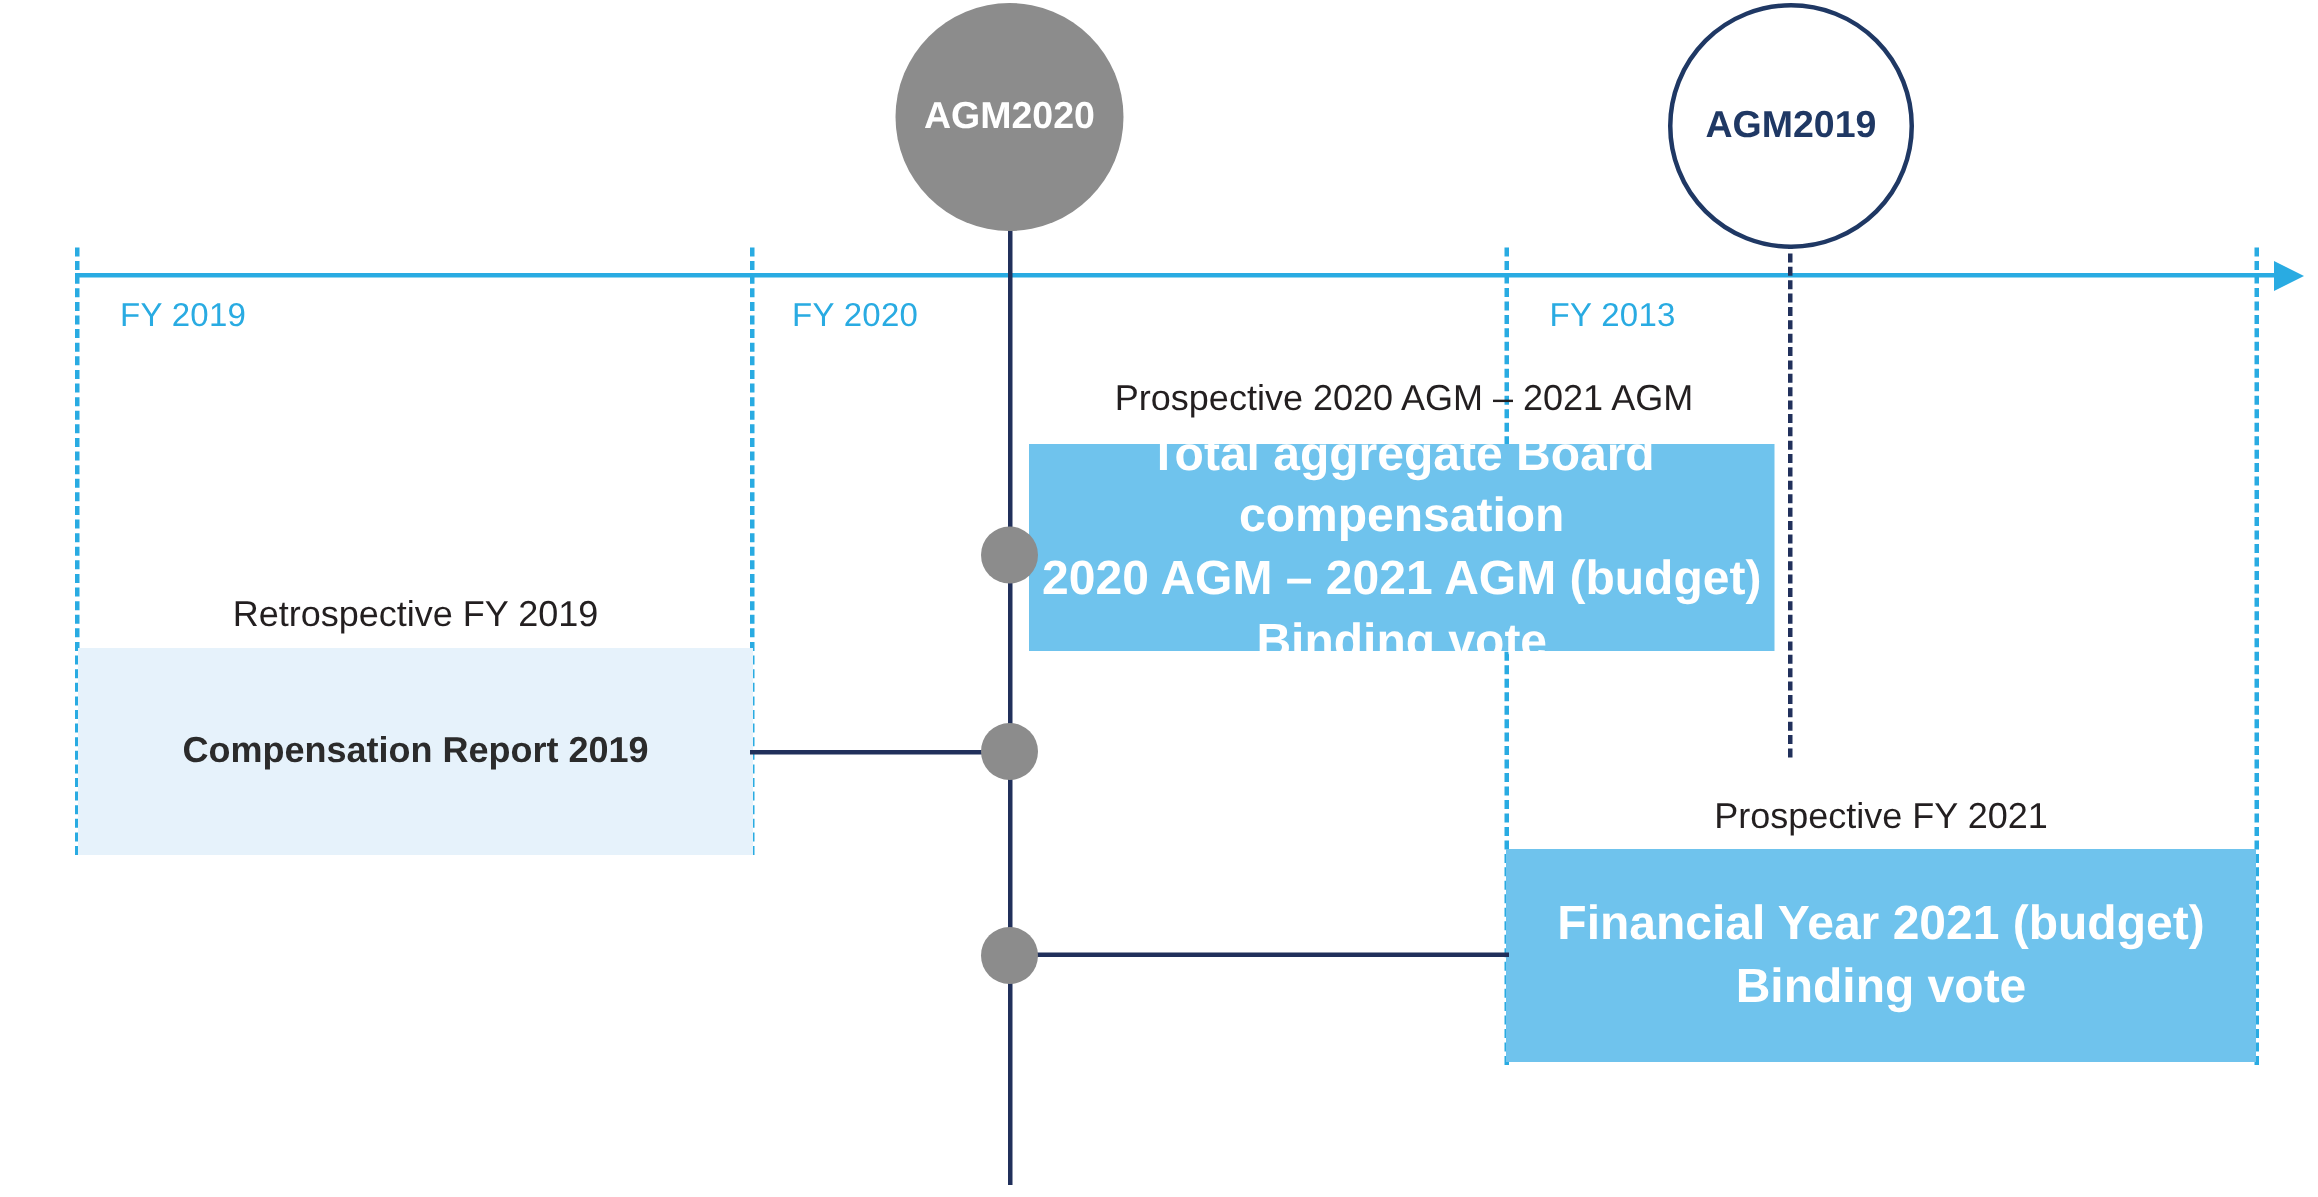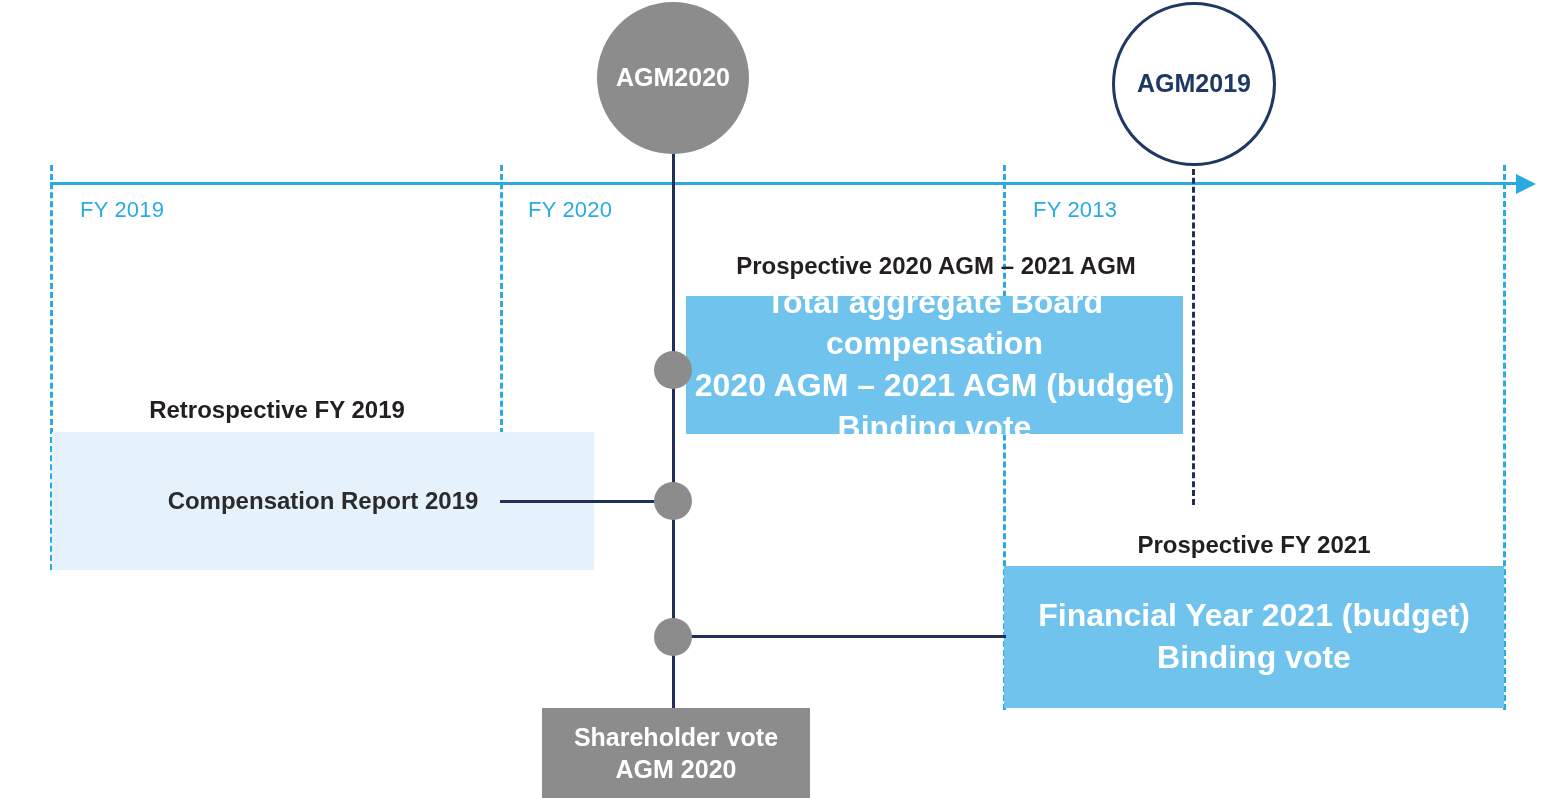--- a/index.html
+++ b/index.html
@@ -120,7 +120,7 @@
   }
   .box-title {
     color: #231f20;
-    font-weight: bold;
+    font-weight: normal;
     font-size: 24px;
     text-align: center;
     white-space: nowrap;

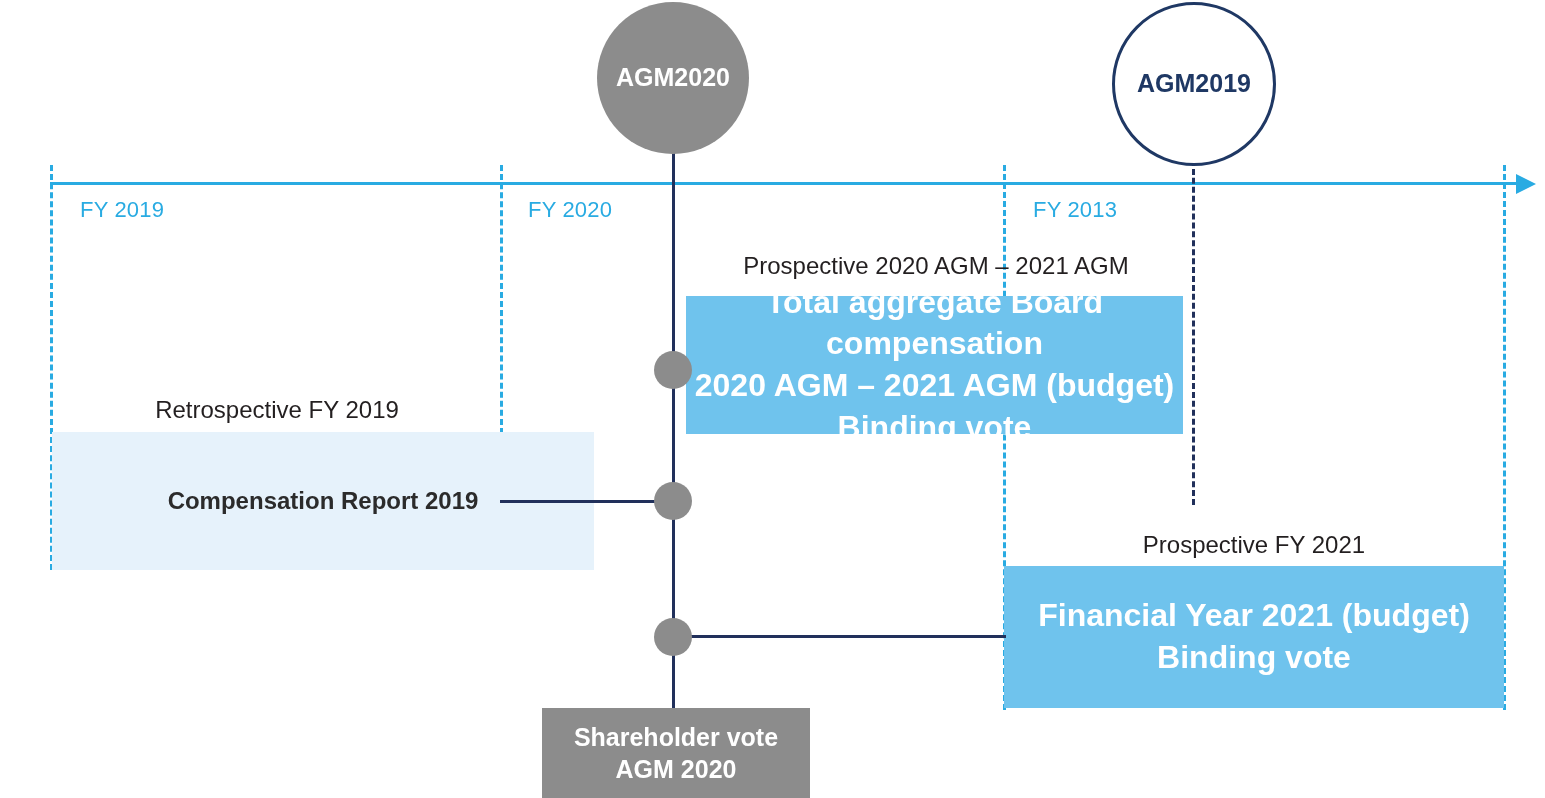--- a/index.html
+++ b/index.html
@@ -170,7 +170,7 @@
 
   <div class="abs box-title" style="left:52px; top:396px; width:450px;">Retrospective FY 2019</div>
 
-  <div class="abs box box-pale" style="left:52px; top:432px; width:542px; height:138px;">
+  <div class="abs box box-pale" style="left:52px; top:432px; width:450px; height:138px;">
     <span class="ln">Compensation Report 2019</span>
   </div>
 

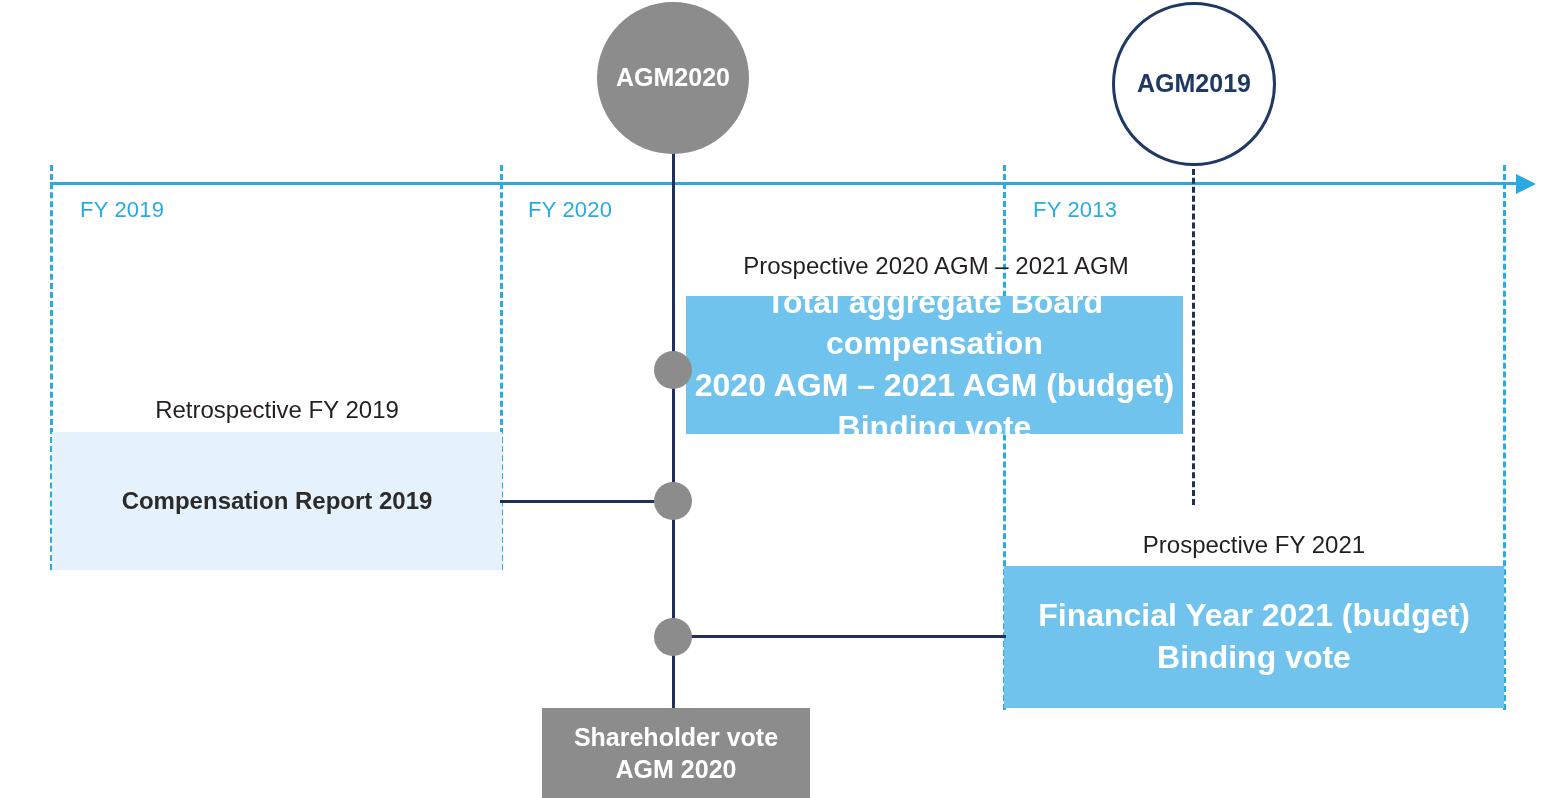--- a/index.html
+++ b/index.html
@@ -187,10 +187,6 @@
   <div class="abs h-line-dark" style="left:672px; top:635px; width:334px;"></div>
   <div class="abs node-dot" style="left:654px; top:618px;"></div>
 
-  <div class="abs box box-grey" style="left:542px; top:708px; width:268px; height:90px;">
-    <span class="ln">Shareholder vote</span>
-    <span class="ln">AGM 2020</span>
-  </div>
 
 </div>
 

